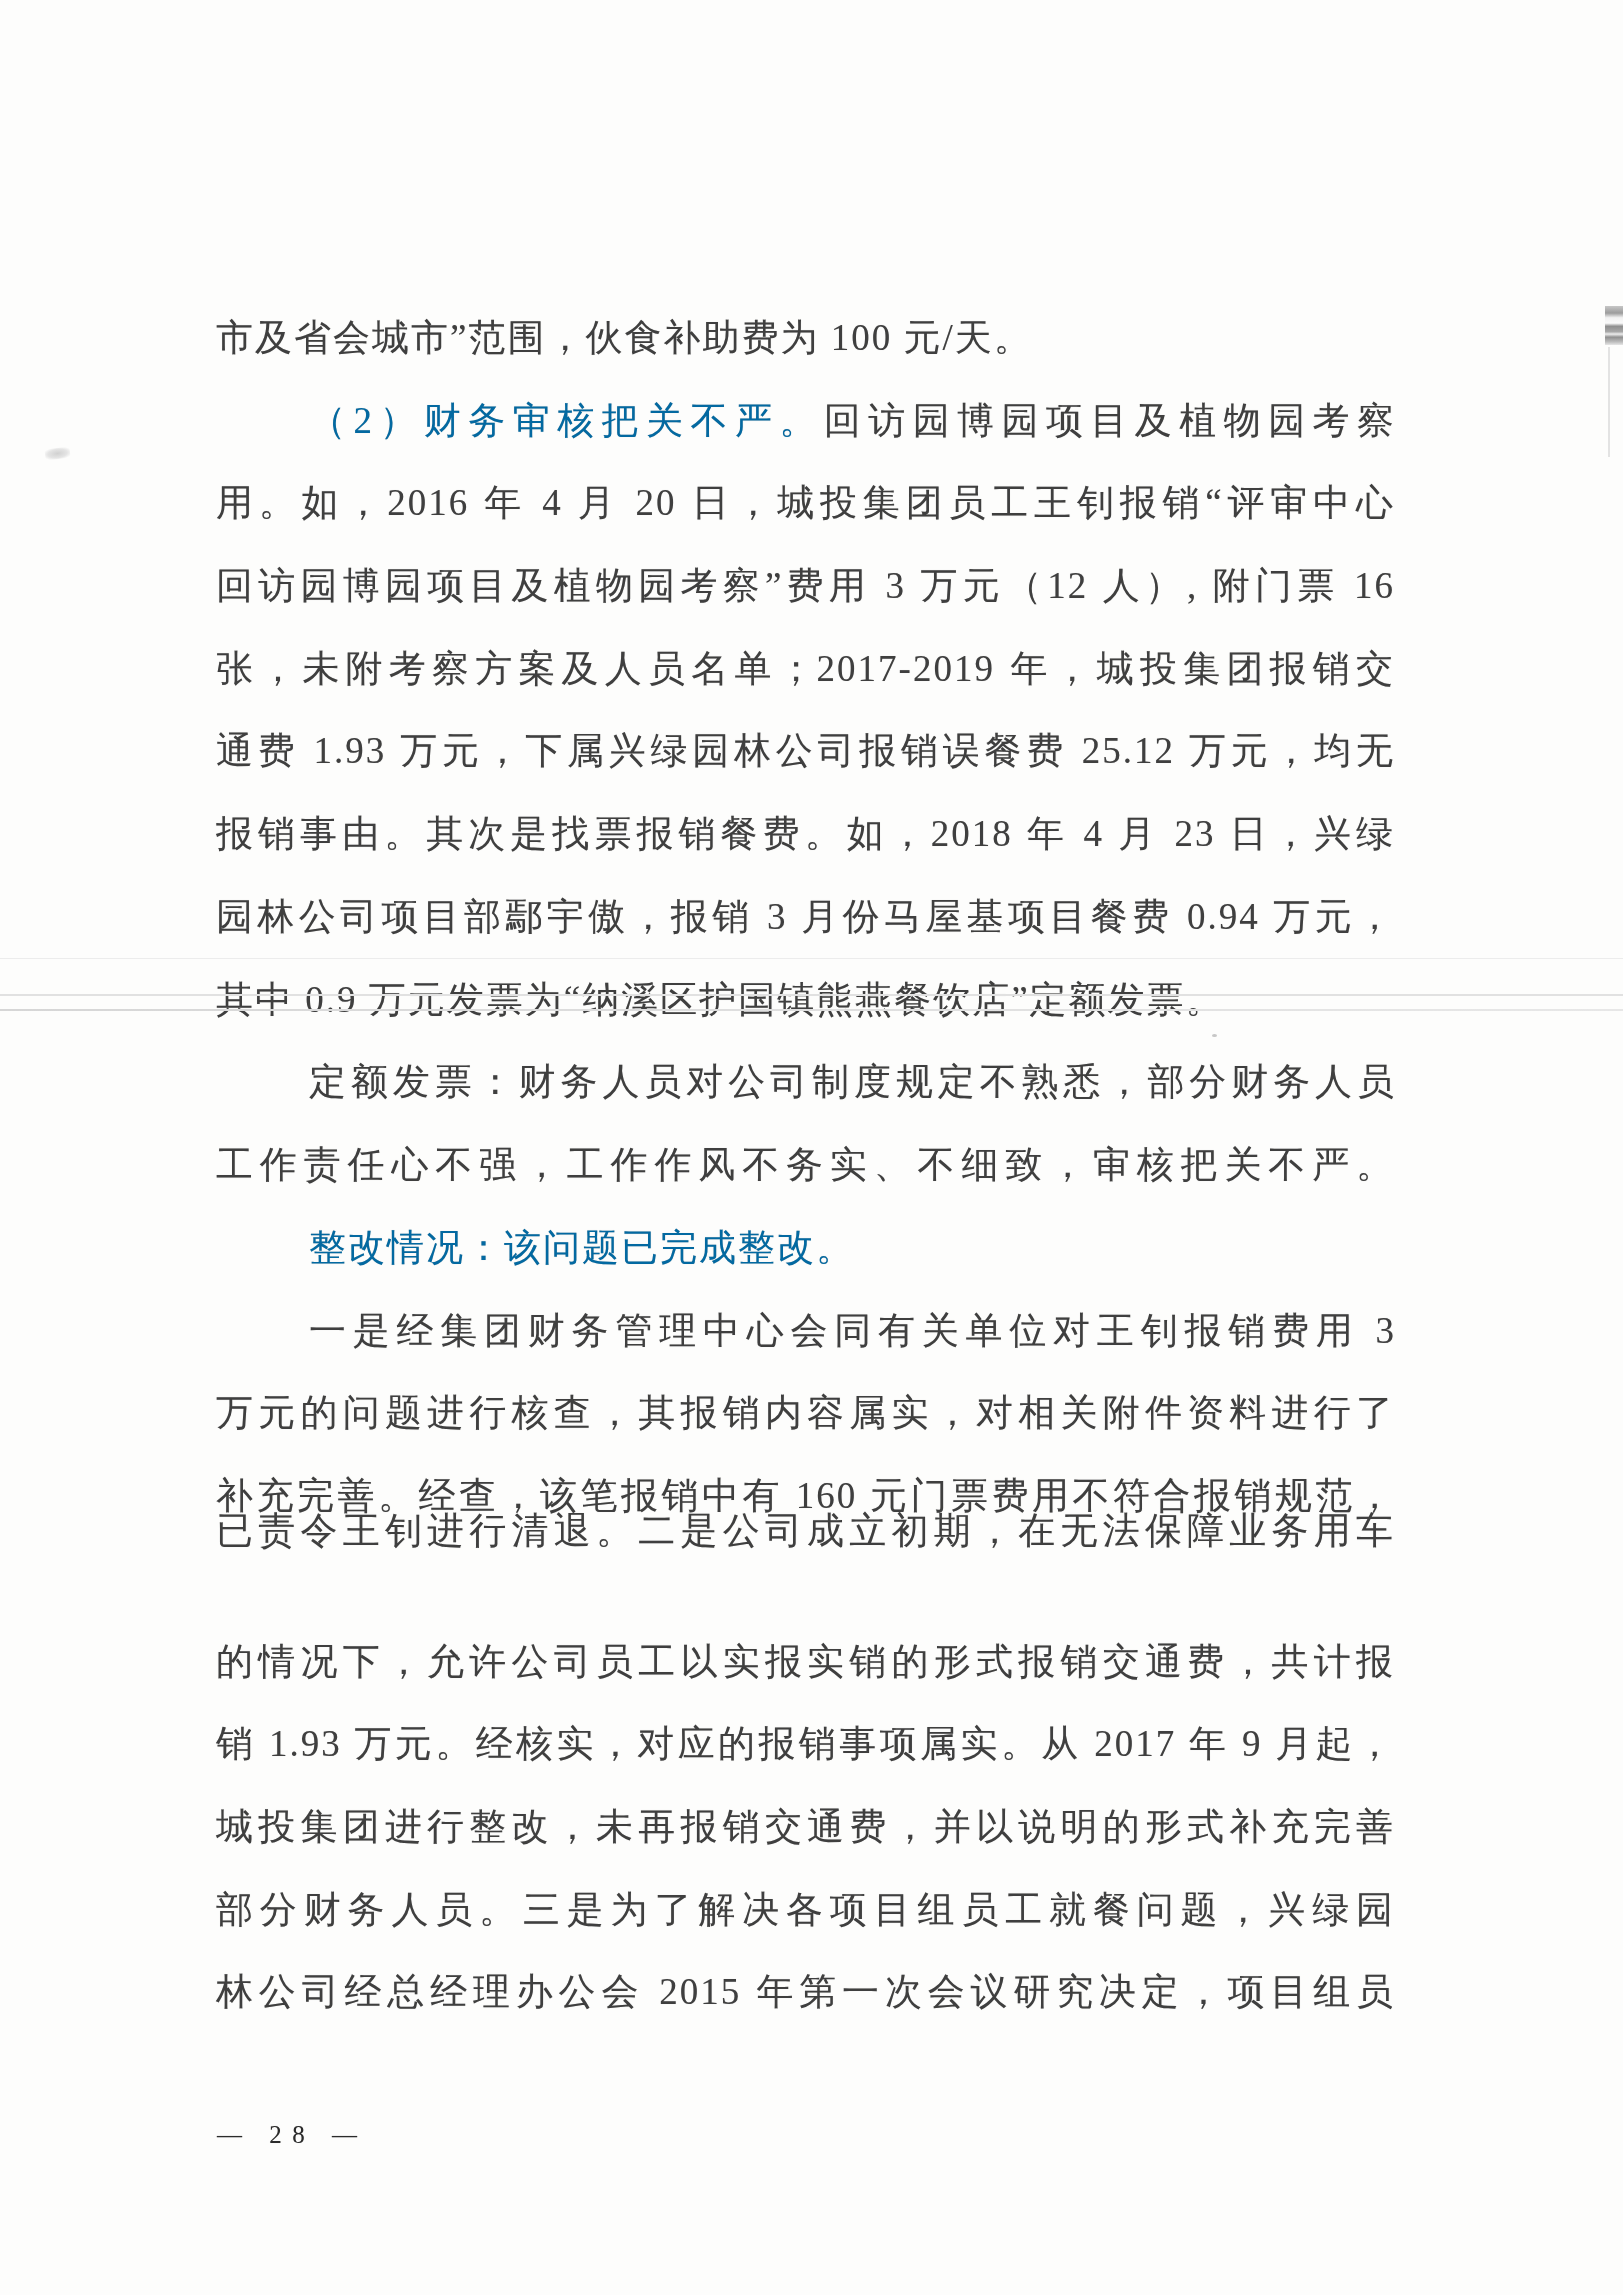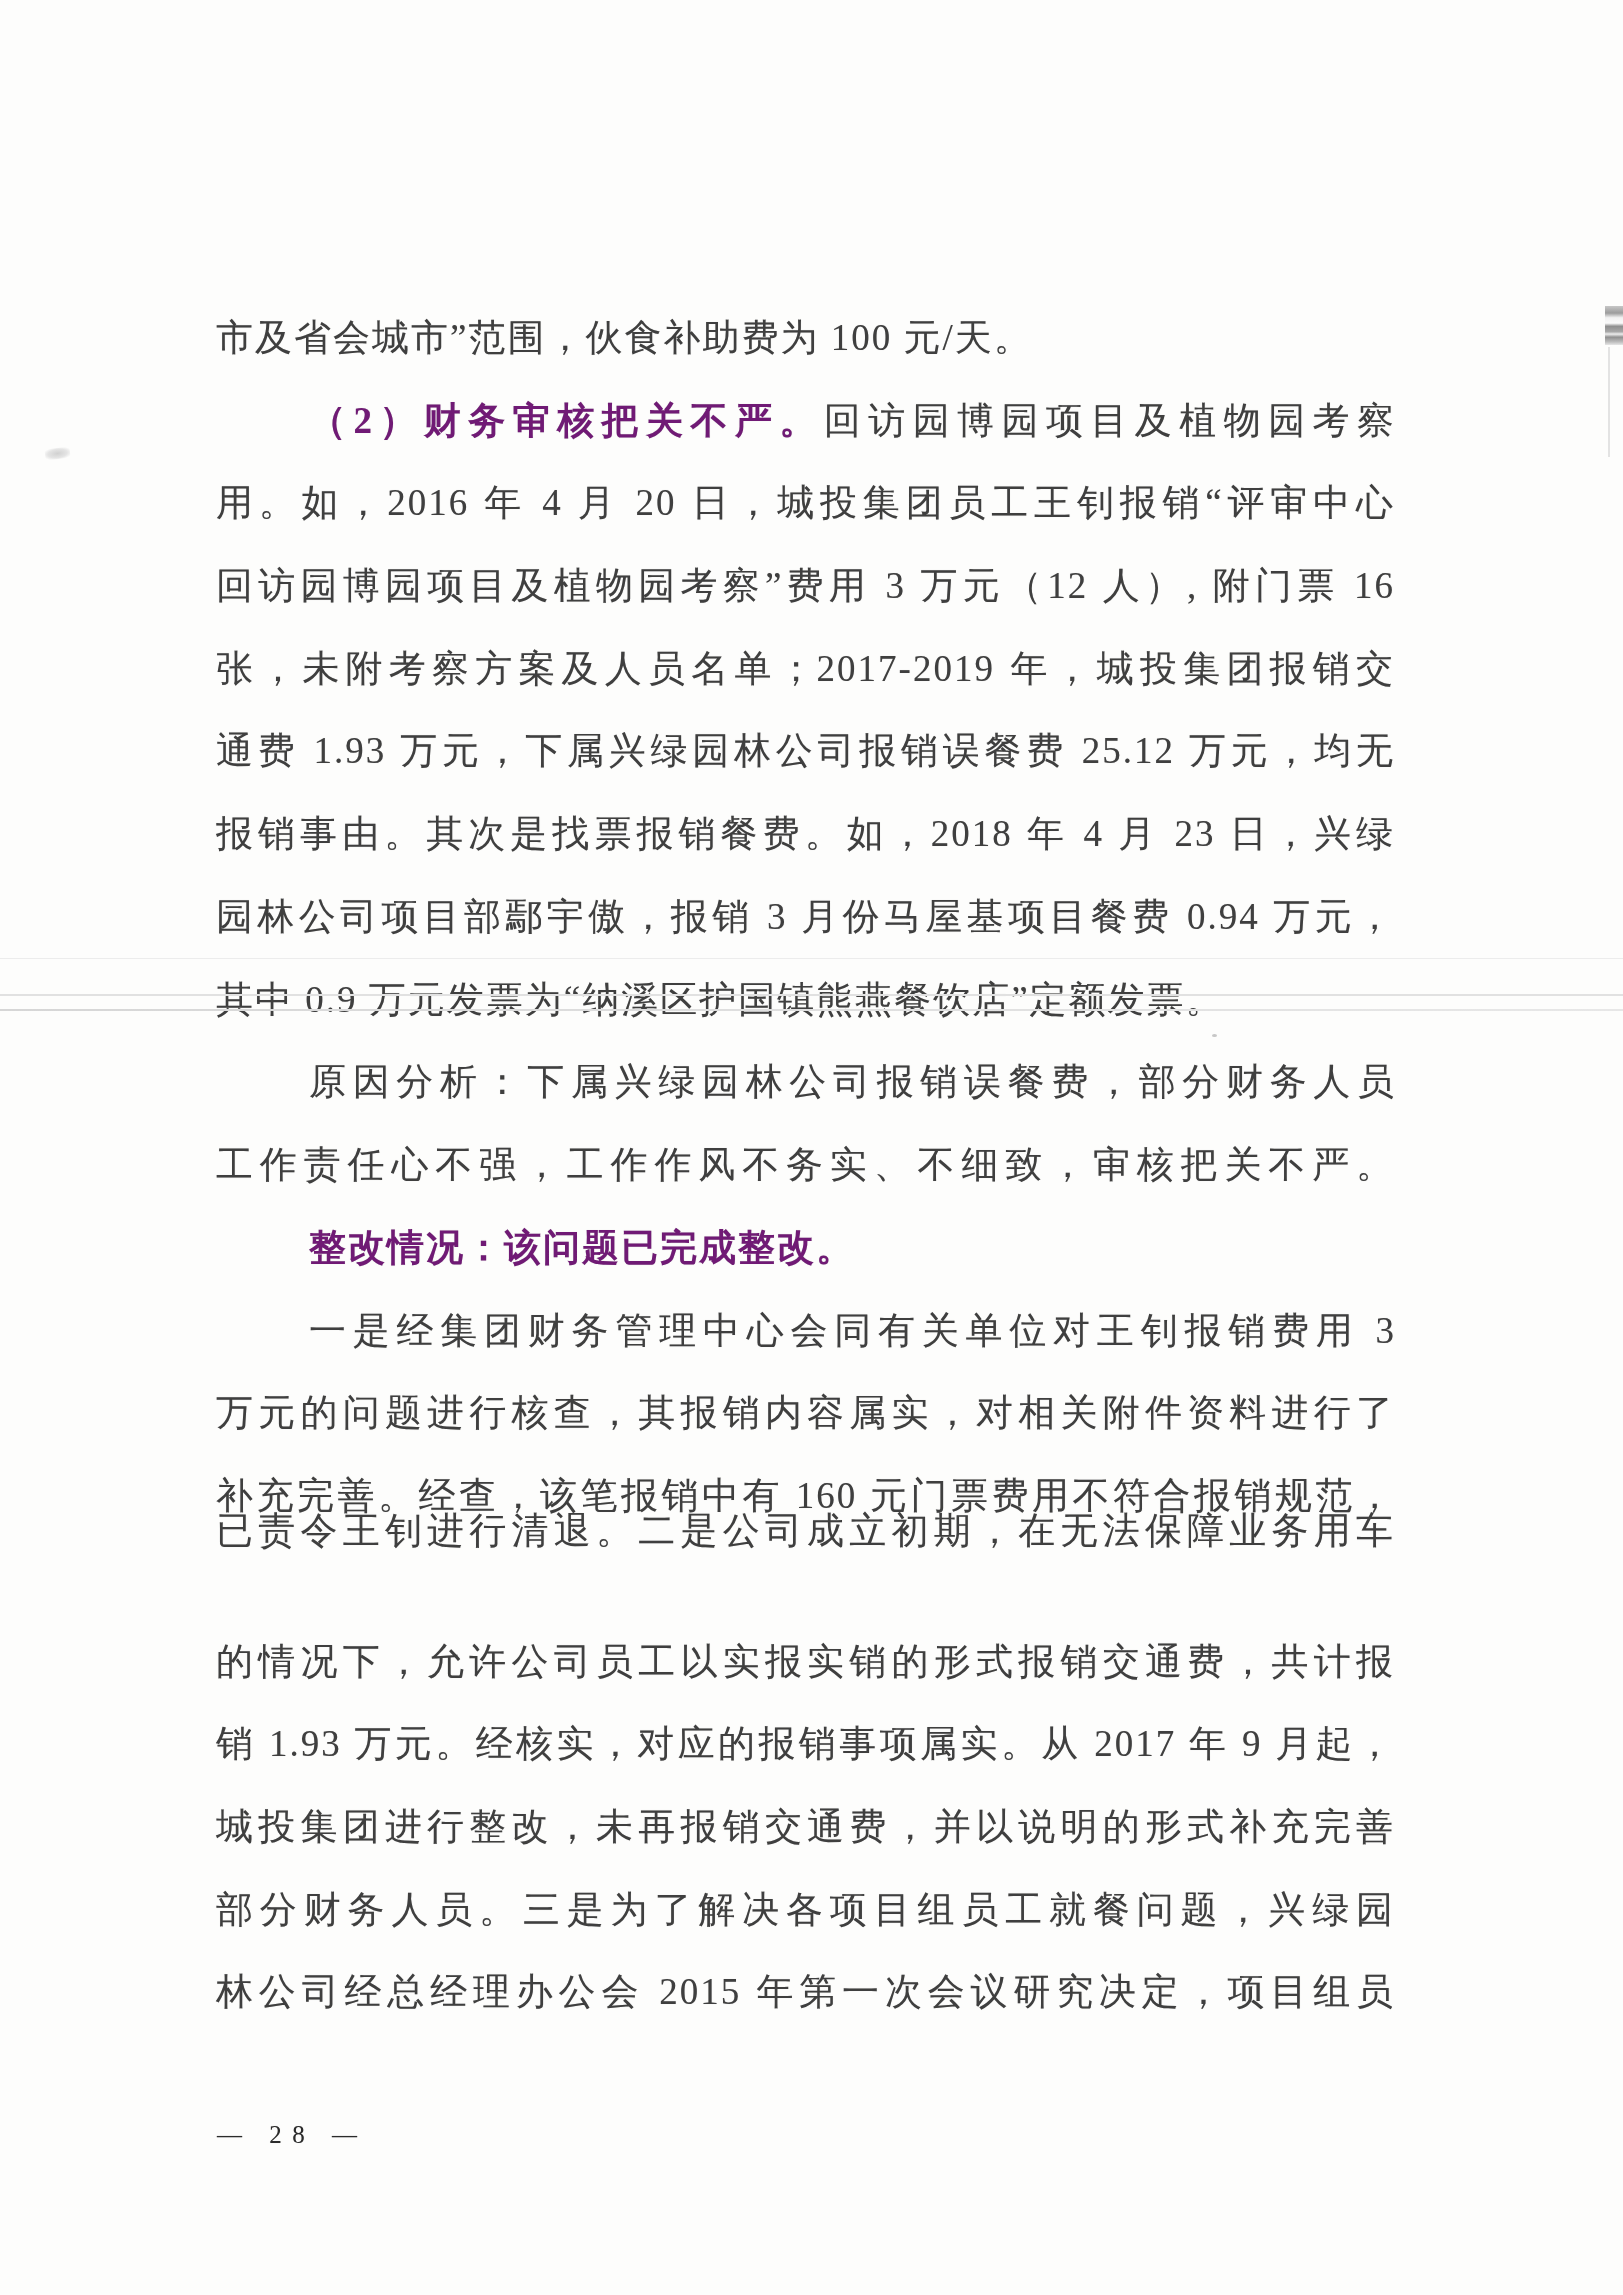--- a/index.html
+++ b/index.html
@@ -29,7 +29,7 @@
     text-align-last: justify;
   }
   .line.indent { padding-left: 93px; width: 1087px; }
-  .line .b { font-weight: bold; color: #701a75; }
+  .line .b { font-weight: normal; color: #0369a1; }
   .line .r { font-weight: normal; margin-top: 38px; }
   
   .pagenum {

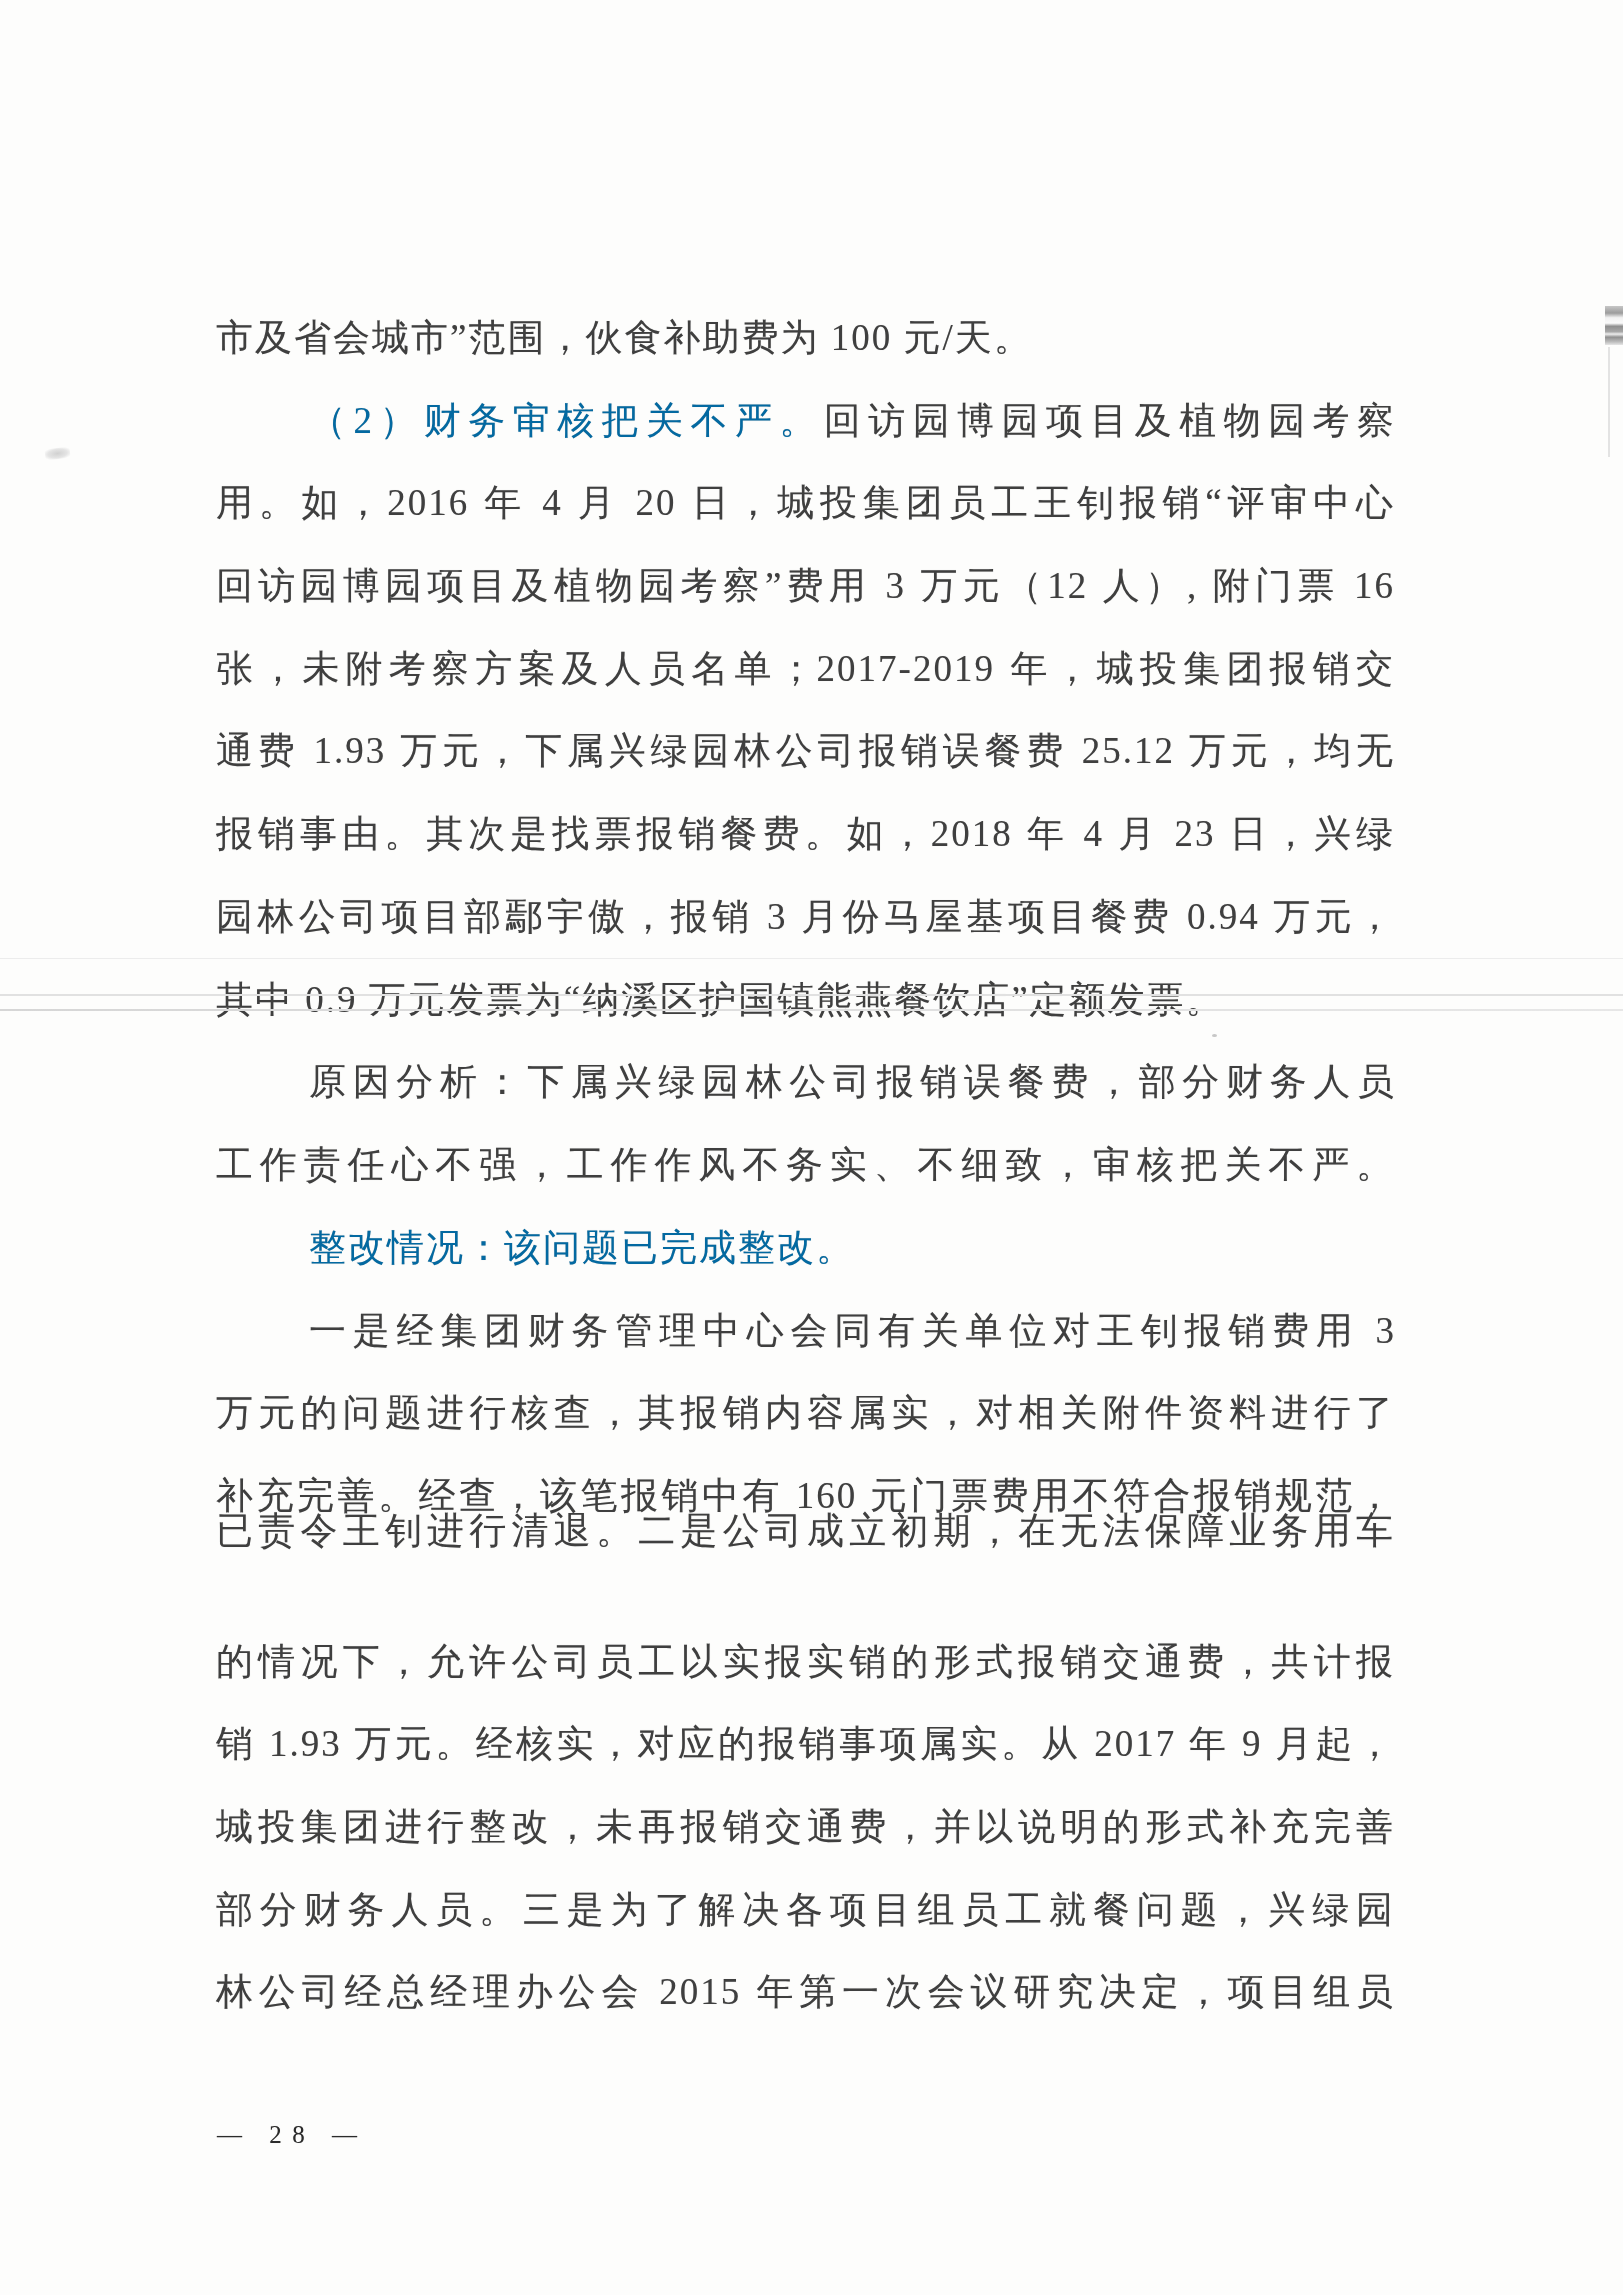--- a/index.html
+++ b/index.html
@@ -84,7 +84,7 @@
       <div class="line justify" style="top: 813px;"><span class="r">报销事由。其次是找票报销餐费。如，2018 年 4 月 23 日，兴绿</span></div>
       <div class="line justify" style="top: 896px;"><span class="r">园林公司项目部鄢宇傲，报销 3 月份马屋基项目餐费 0.94 万元，</span></div>
       <div class="line" style="top: 979px;"><span class="r">其中 0.9 万元发票为“纳溪区护国镇熊燕餐饮店”定额发票。</span></div>
-      <div class="line indent justify" style="top: 1061px;"><span class="r">原因分析：下属兴绿园林公司报销误餐费，部分财务人员</span></div>
+      <div class="line indent justify" style="top: 1061px;"><span class="r">定额发票：财务人员对公司制度规定不熟悉，部分财务人员</span></div>
       <div class="line justify" style="top: 1144px;"><span class="r">工作责任心不强，工作作风不务实、不细致，审核把关不严。</span></div>
       <div class="line indent" style="top: 1227px;"><span class="b">整改情况：该问题已完成整改。</span></div>
       <div class="line indent justify" style="top: 1310px;"><span class="r">一是经集团财务管理中心会同有关单位对王钊报销费用 3</span></div>

